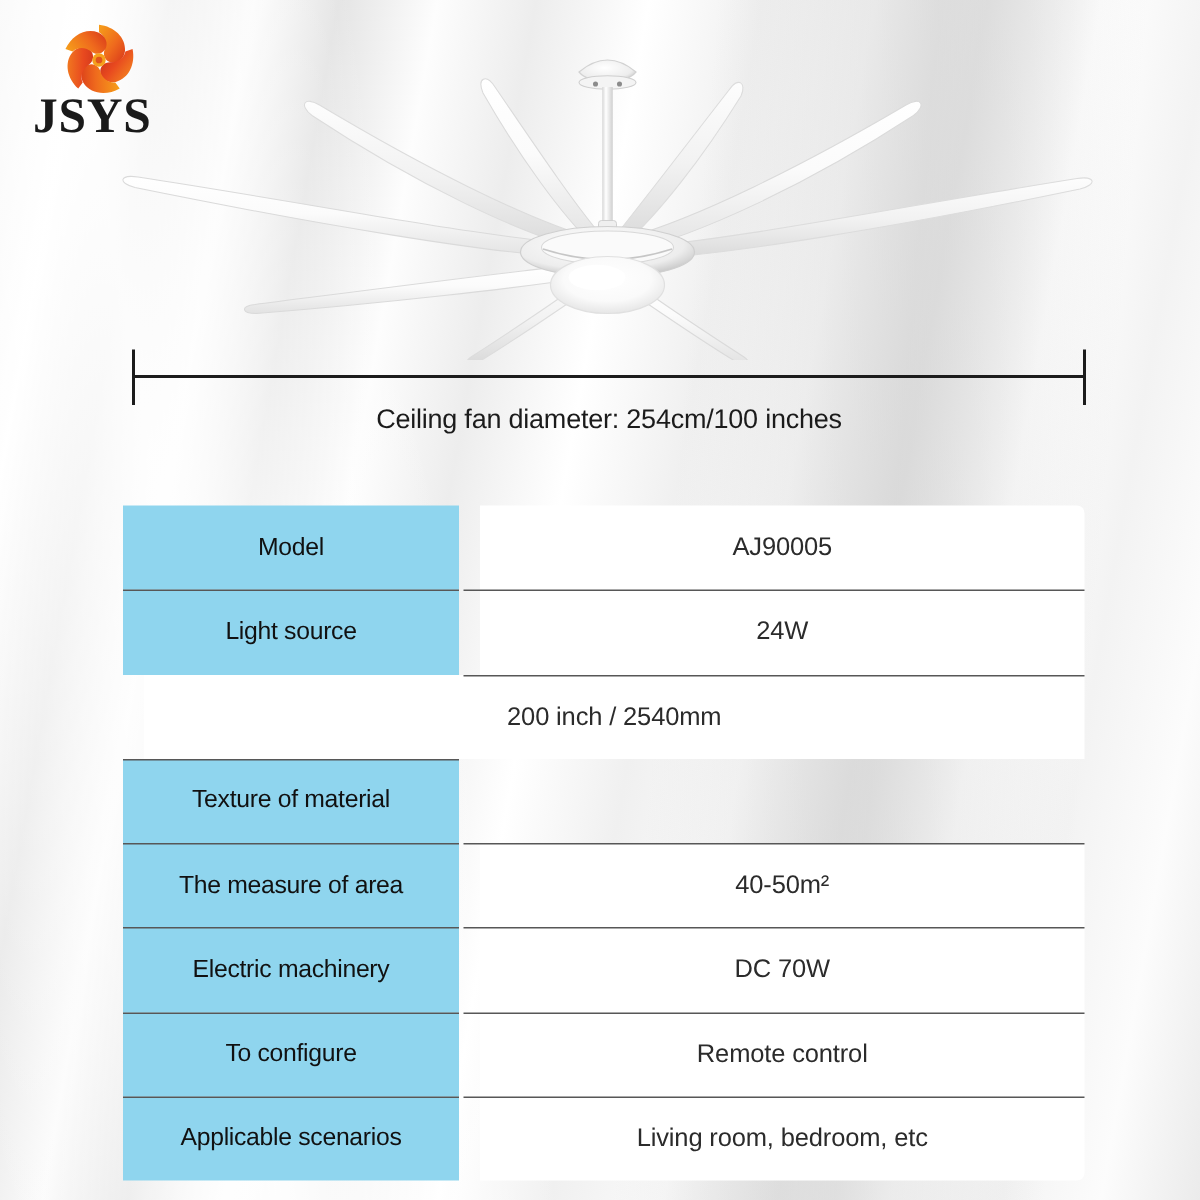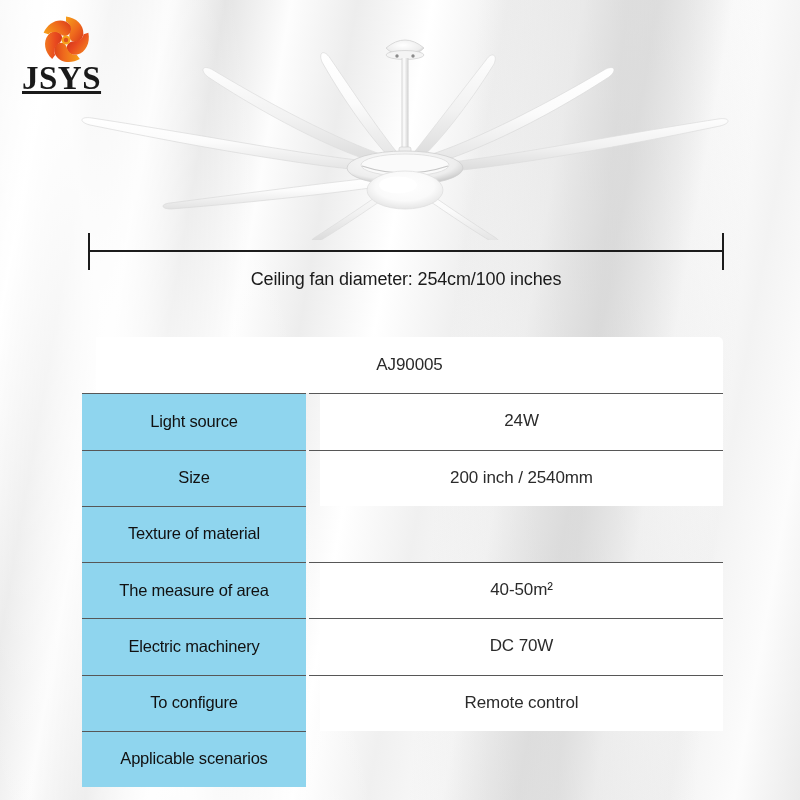--- a/index.html
+++ b/index.html
@@ -73,7 +73,6 @@
     letter-spacing: 0.5px;
     color: #1a1a1a;
     line-height: 1;
-    text-decoration: underline;
   }
 
   

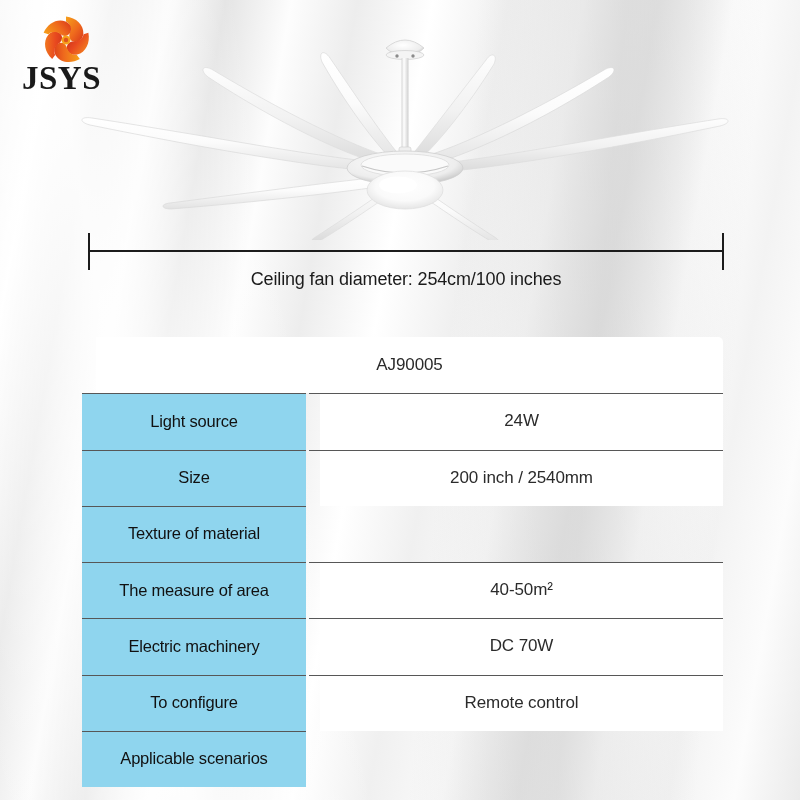--- a/index.html
+++ b/index.html
@@ -307,6 +307,7 @@
   <div id="spec-table">
 
     <div class="spec-row">
+      <div class="spec-label">Model</div>
       <div class="spec-value">AJ90005</div>
     </div>
 

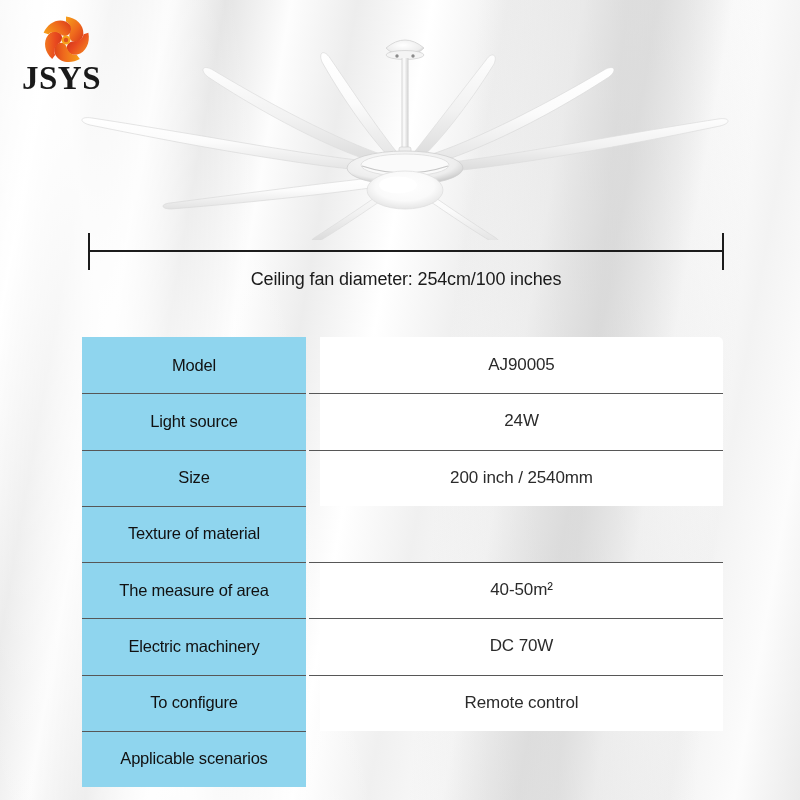--- a/index.html
+++ b/index.html
@@ -317,7 +317,6 @@
     </div>
 
     <div class="spec-row">
-      <div class="spec-label">Size</div>
       <div class="spec-value">200 inch / 2540mm</div>
     </div>
 

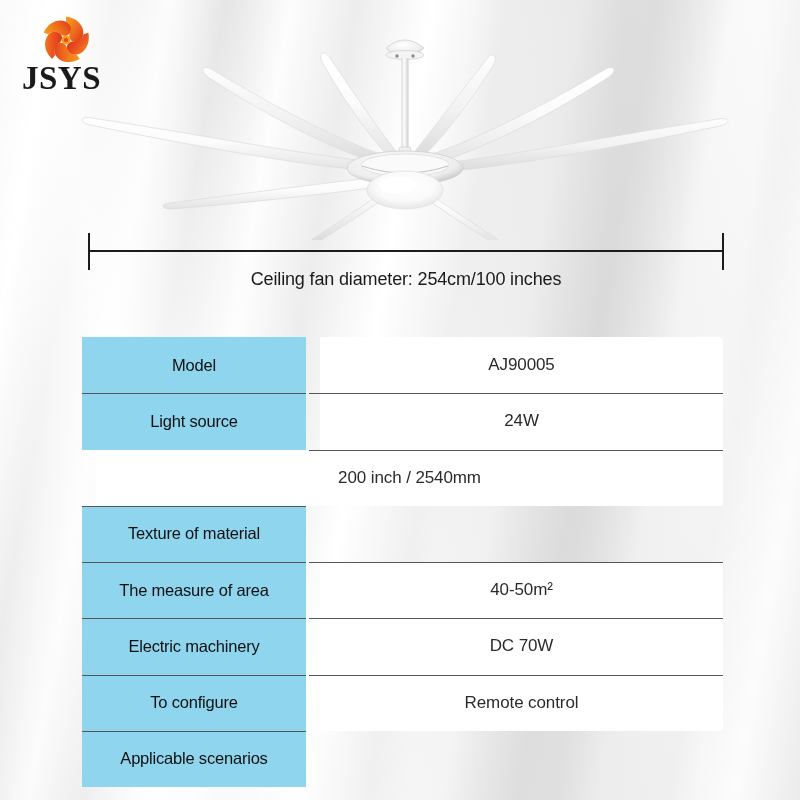--- a/index.html
+++ b/index.html
@@ -341,6 +341,7 @@
 
     <div class="spec-row">
       <div class="spec-label">Applicable scenarios</div>
+      <div class="spec-value">Living room, bedroom, etc</div>
     </div>
 
   </div>

